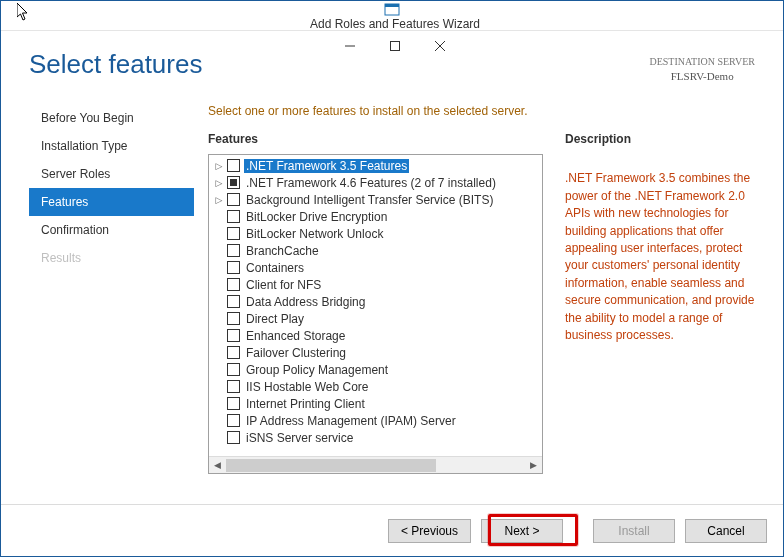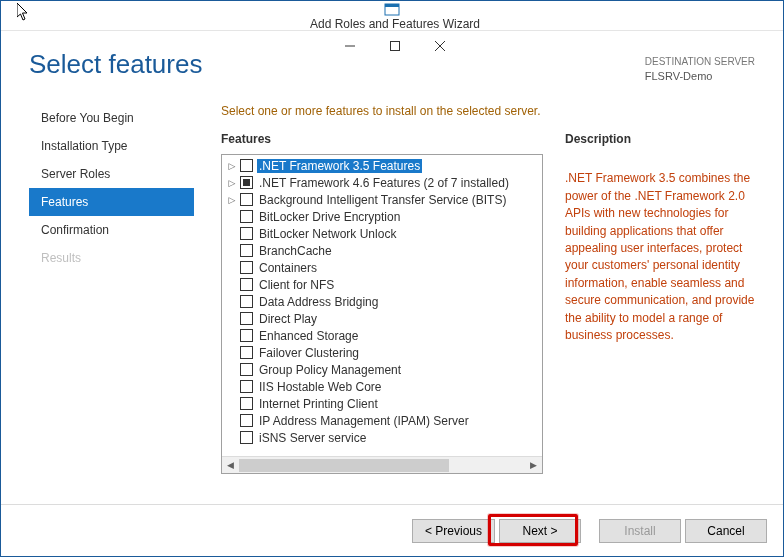--- a/index.html
+++ b/index.html
@@ -65,11 +65,12 @@
     flex: 1;
   }
   .dest {
-    text-align: left;
+    text-align: center;
     font-size: 11px;
     color: #555;
     line-height: 1.4;
     padding-top: 6px;
+    font-family: Liberation Serif, serif;
   }
   .dest-label { color: #777; font-size: 10px; }
   

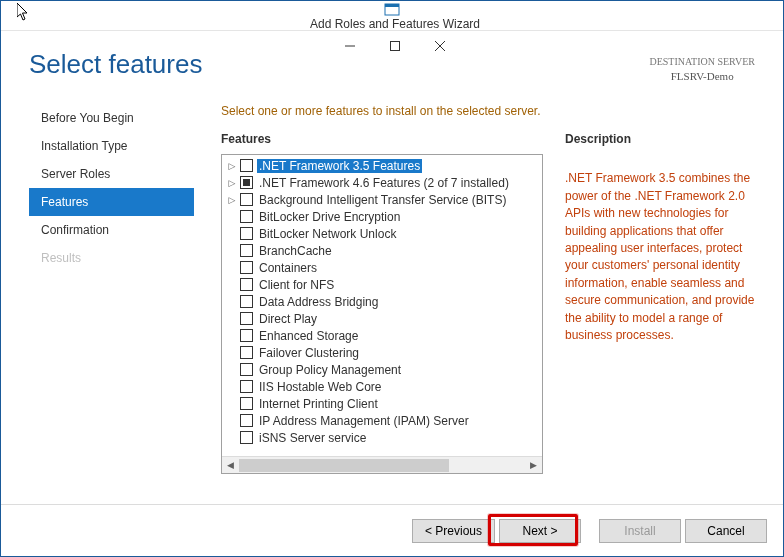--- a/index.html
+++ b/index.html
@@ -79,7 +79,6 @@
     display: flex;
     padding: 0 18px 0 28px;
     overflow: hidden;
-    gap: 13px;
   }
   .sidebar {
     width: 165px;

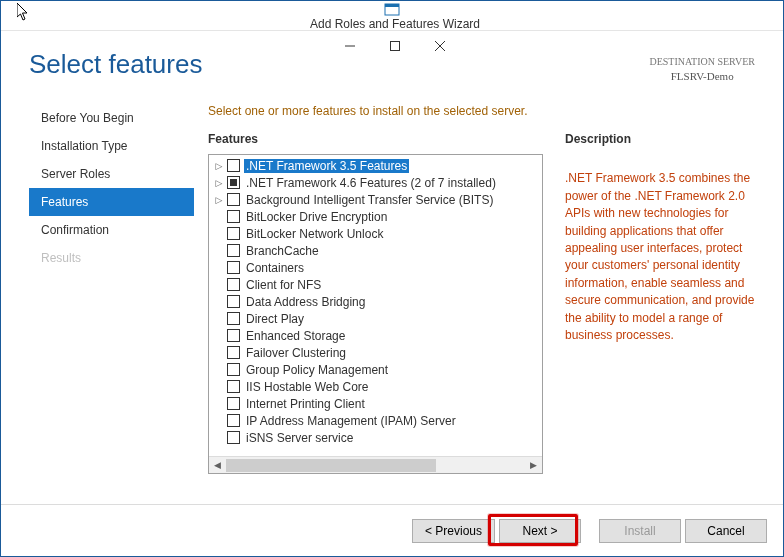--- a/index.html
+++ b/index.html
@@ -197,7 +197,7 @@
     align-items: center;
     justify-content: flex-end;
     padding: 0 16px;
-    gap: 4px;
+    gap: 10px;
   }
   .btn {
     min-width: 82px;

